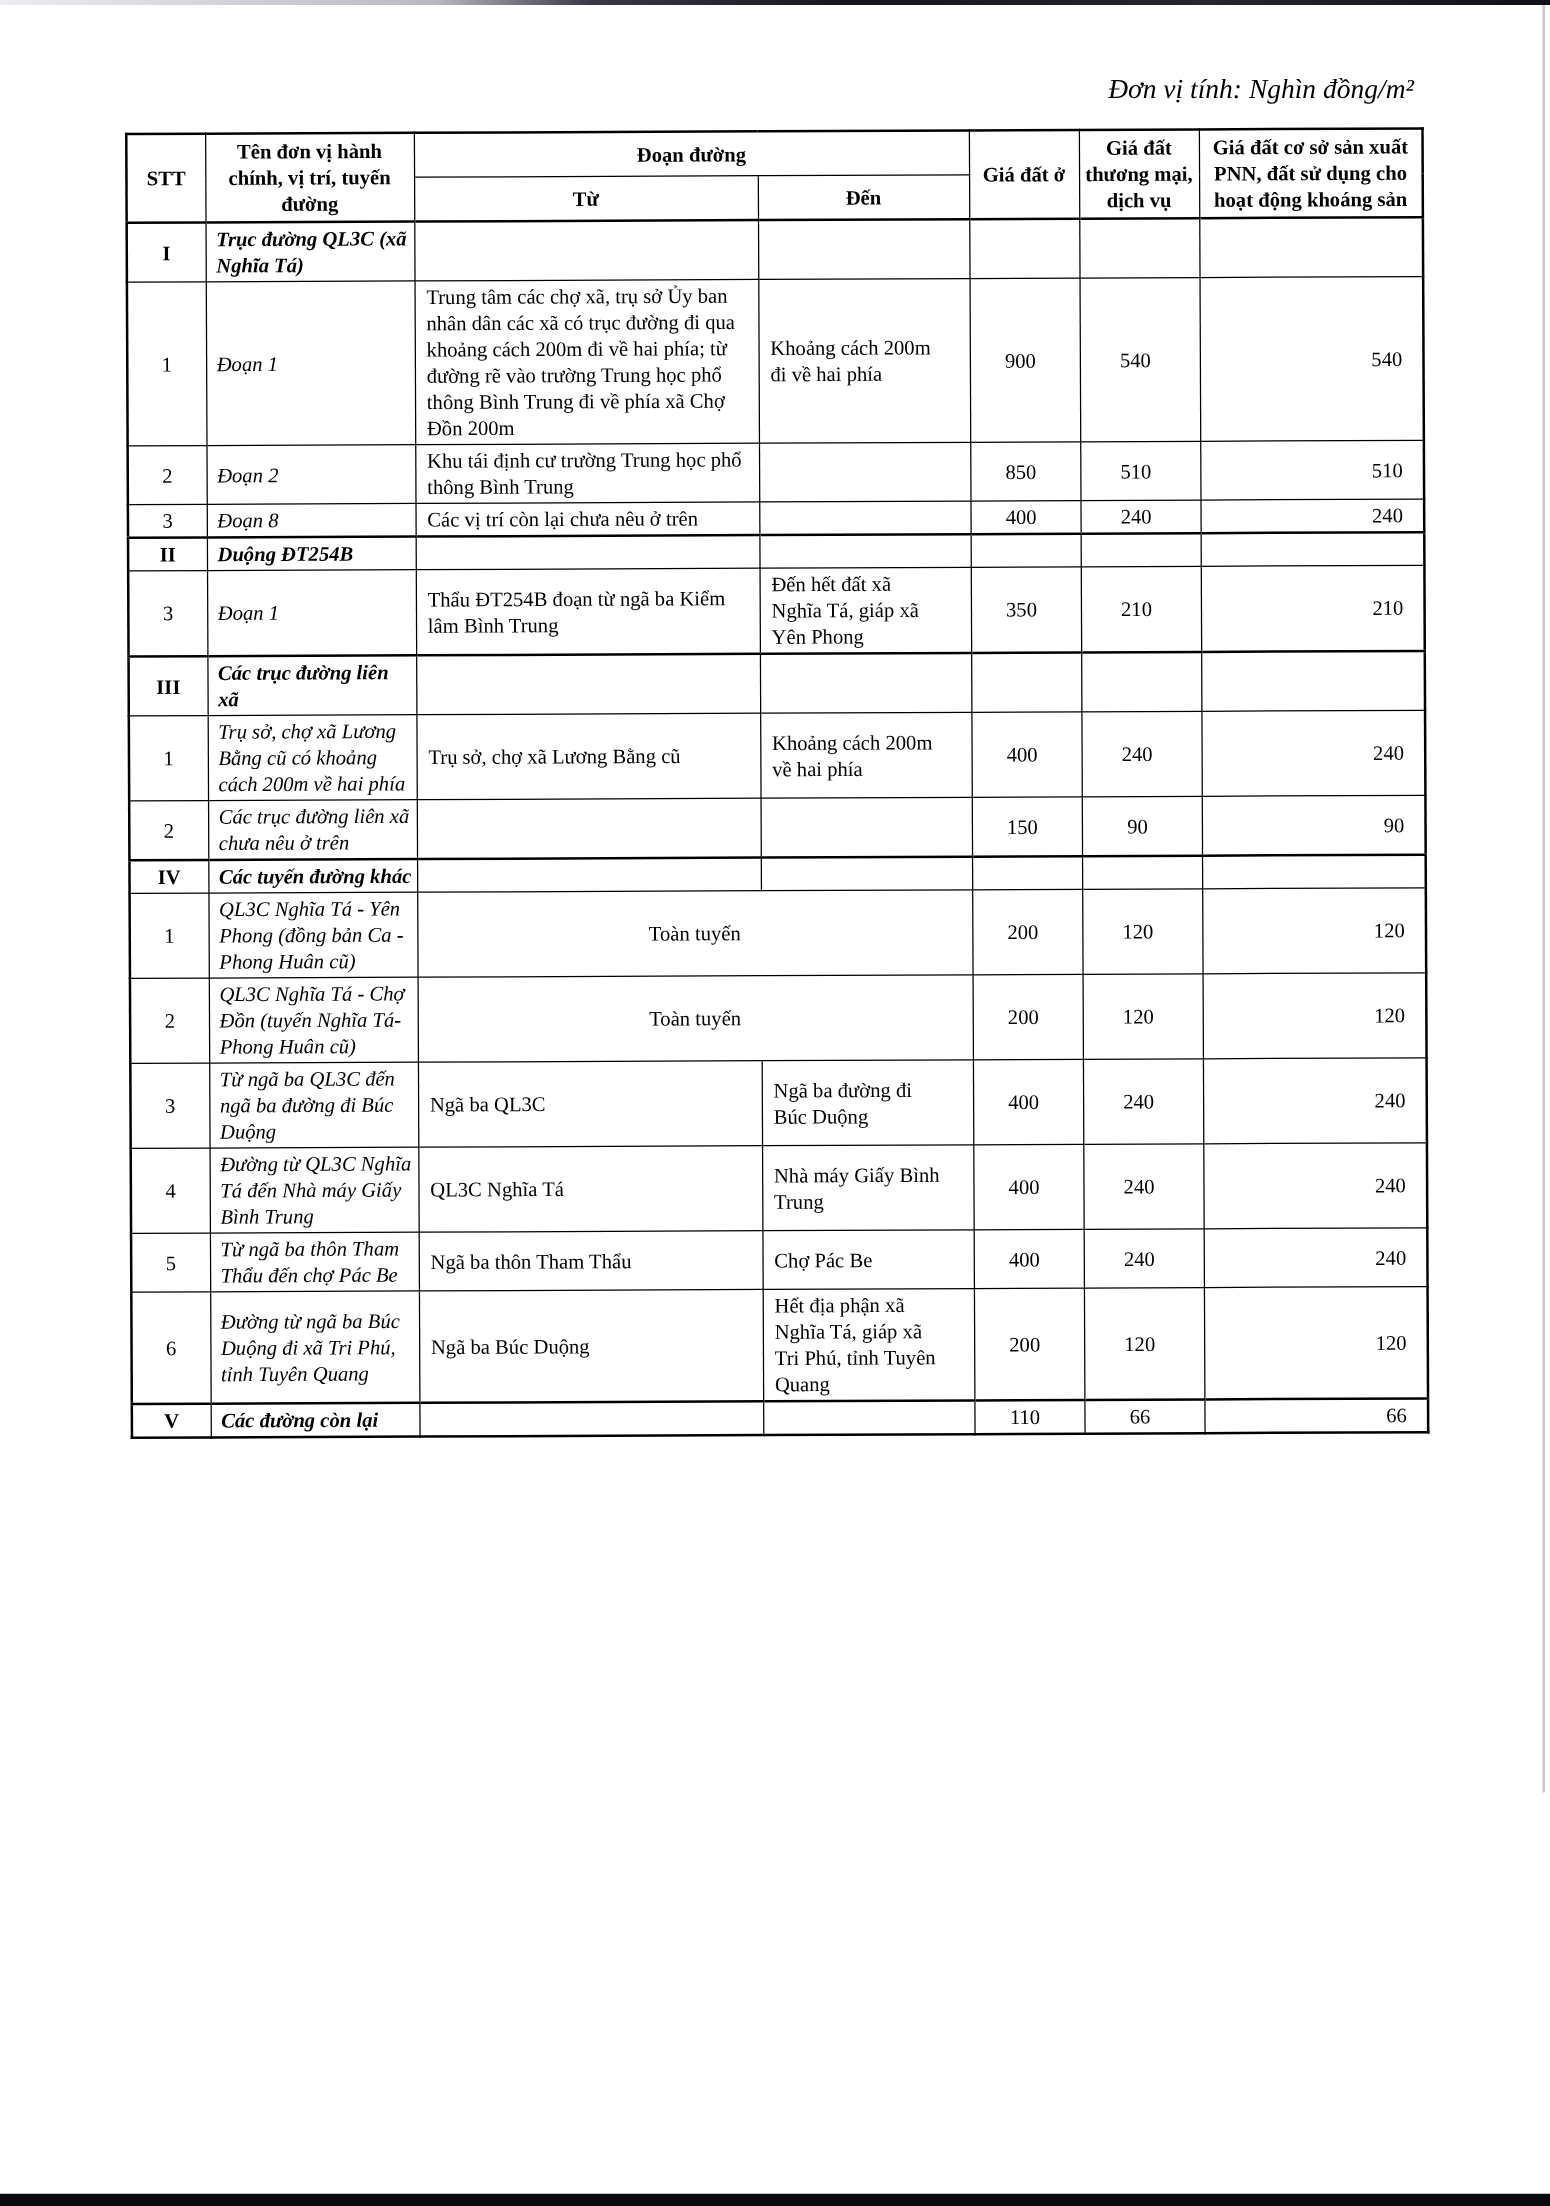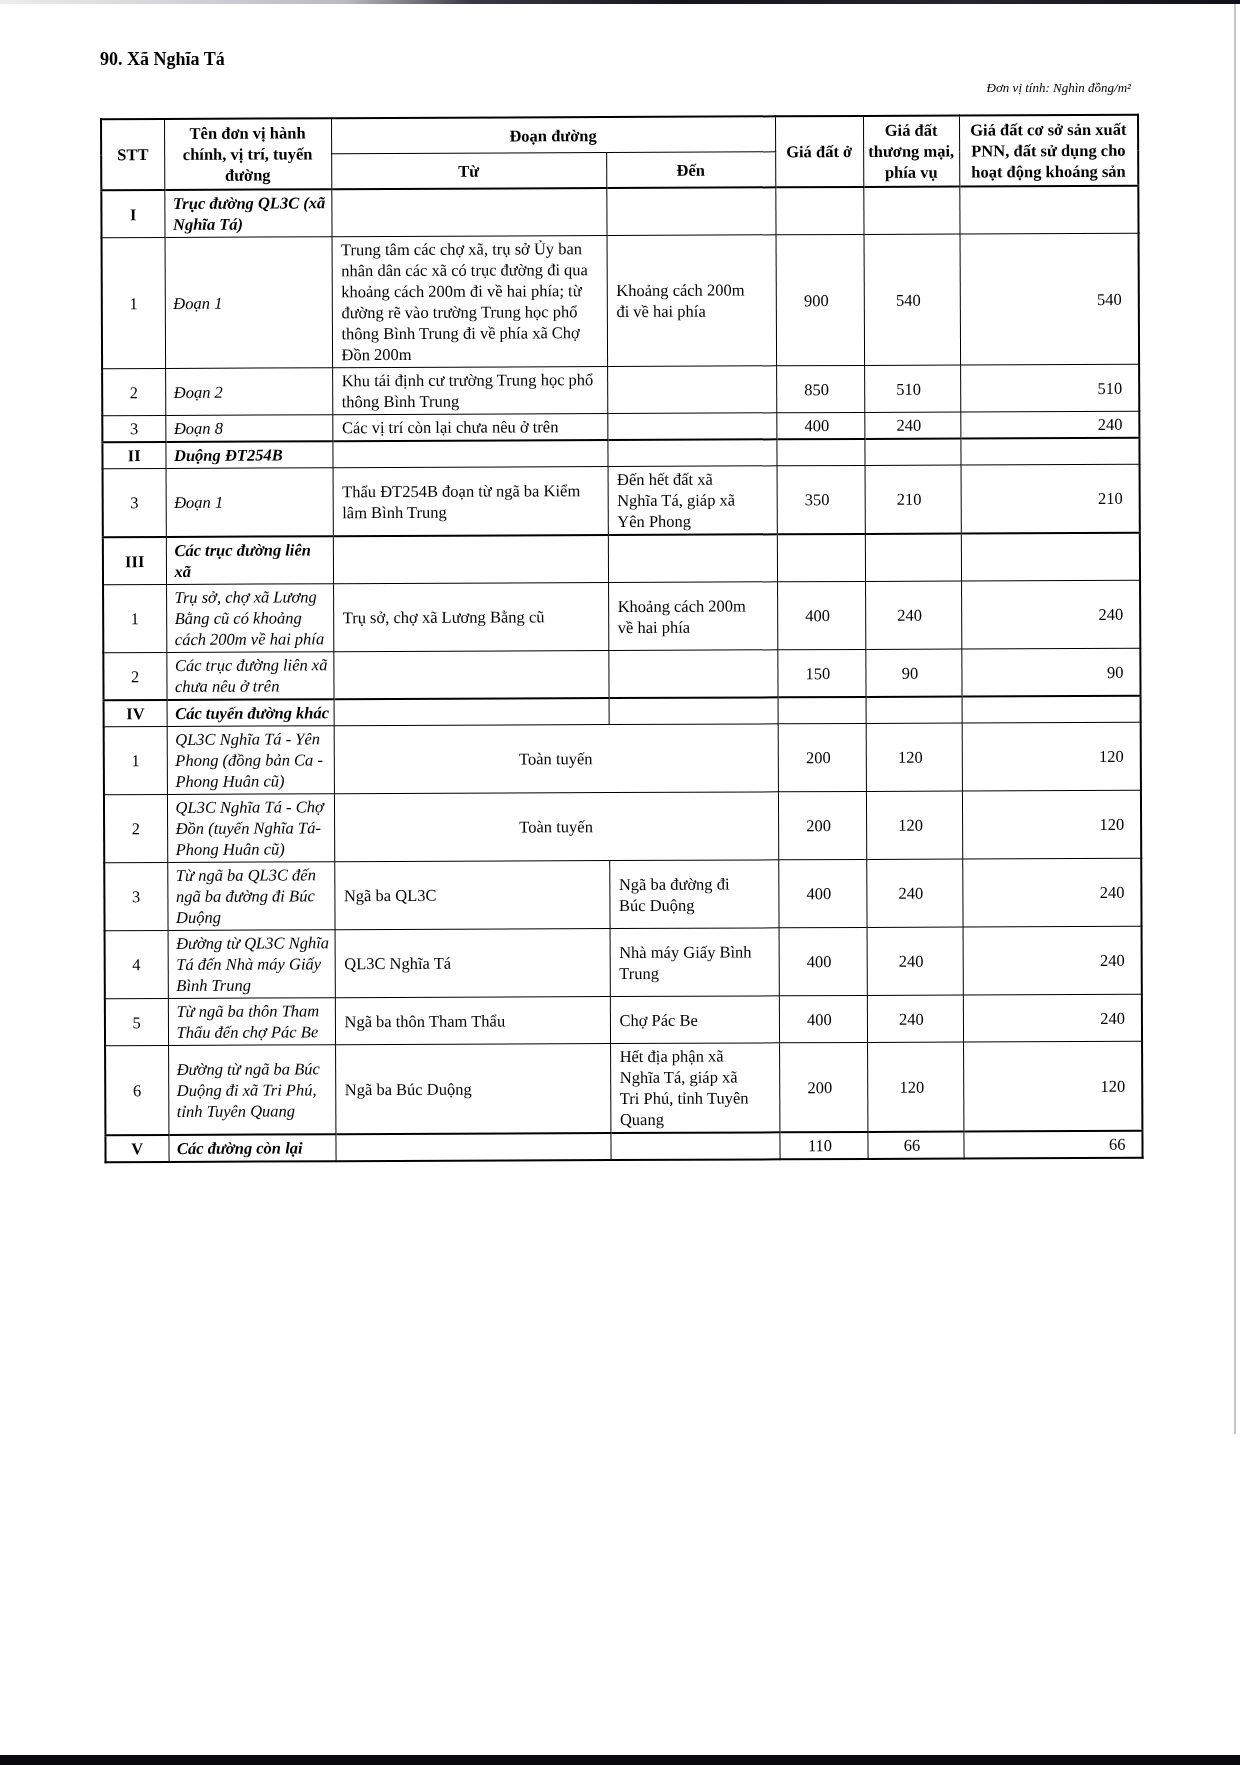--- a/index.html
+++ b/index.html
@@ -51,7 +51,6 @@
 <div class="artifact-right"></div>
 
 <div class="content">
-  <div class="doc-title">90. Xã Nghĩa Tá</div>
   <div class="unit-note">Đơn vị tính: Nghìn đồng/m²</div>
 
   <table class="price">

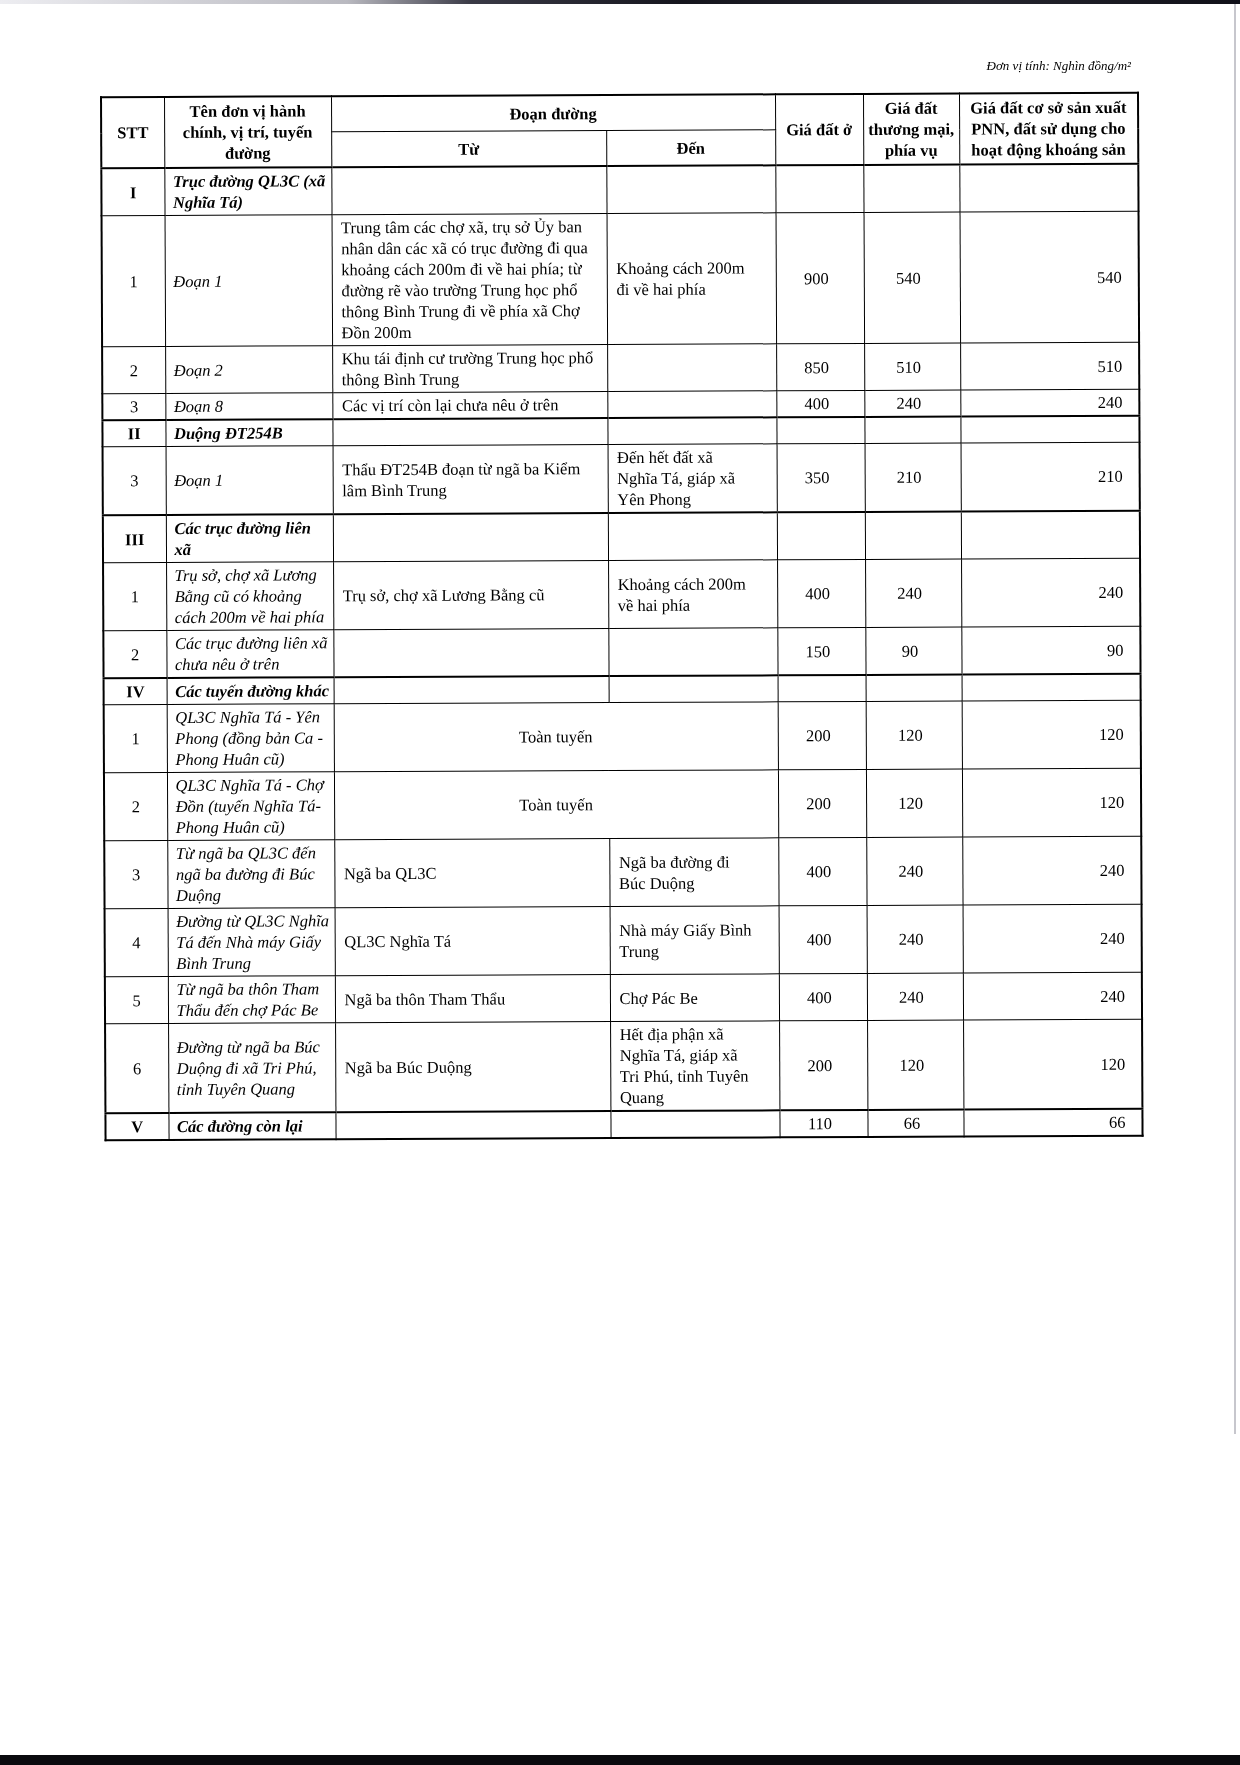--- a/index.html
+++ b/index.html
@@ -20,7 +20,7 @@
   }
   .content{position:absolute;left:100px;top:48px;width:1037px;}
   .doc-title{font-weight:bold;font-size:18px;line-height:22px;}
-  .unit-note{font-style:italic;font-size:13px;text-align:right;margin-top:10px;padding-right:6px;}
+  .unit-note{font-style:italic;font-size:22px;text-align:right;margin-top:10px;padding-right:6px;}
   table.price{
     border-collapse:collapse;width:1037px;margin-top:20px;
     transform:rotate(-0.25deg);transform-origin:50% 0;

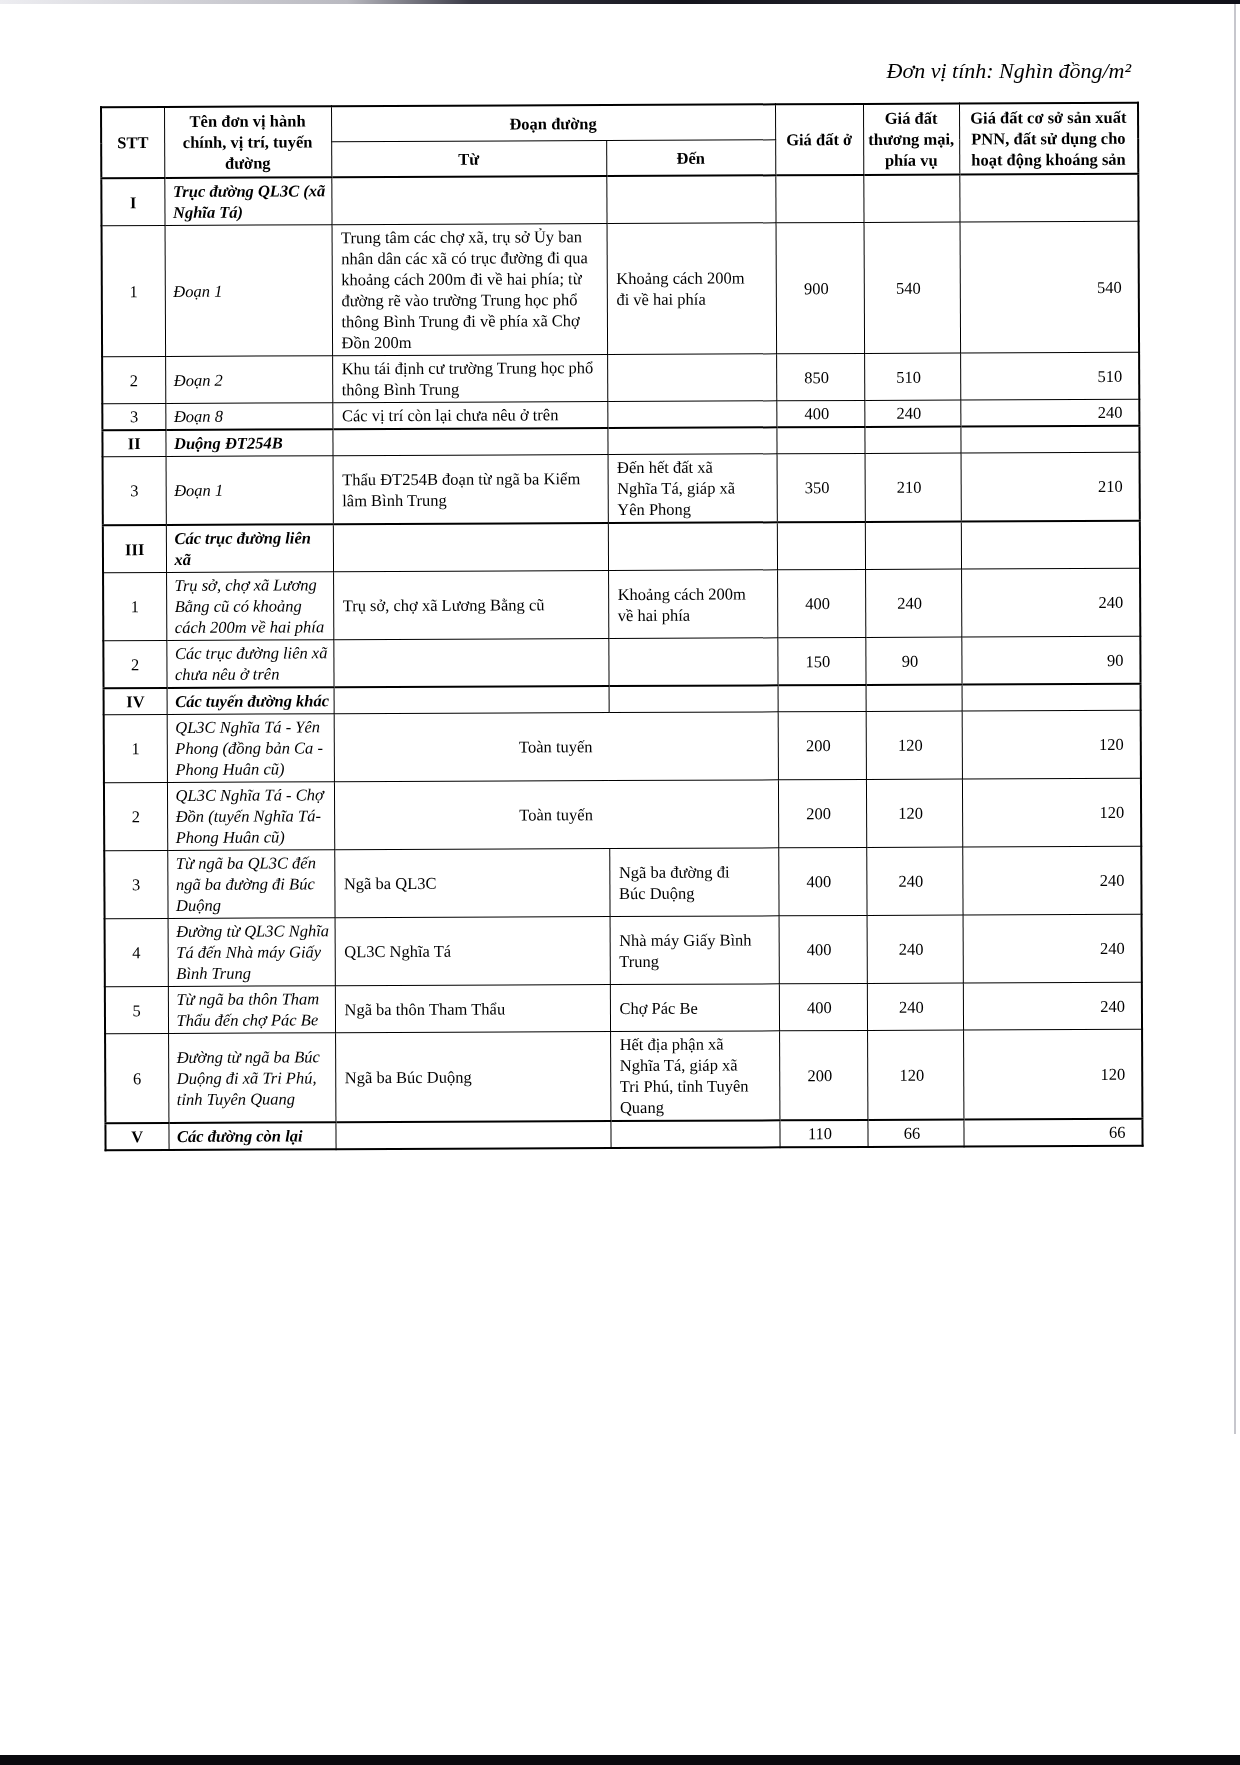--- a/index.html
+++ b/index.html
@@ -69,7 +69,7 @@
         <th rowspan="2">Tên đơn vị hành chính, vị trí, tuyến đường</th>
         <th colspan="2" class="h-seg">Đoạn đường</th>
         <th rowspan="2">Giá đất ở</th>
-        <th rowspan="2">Giá đất thương mại, phía vụ</th>
+        <th rowspan="2">Giá đất thương mại, dịch vụ</th>
         <th rowspan="2">Giá đất cơ sở sản xuất PNN, đất sử dụng cho hoạt động khoáng sản</th>
       </tr>
       <tr>

